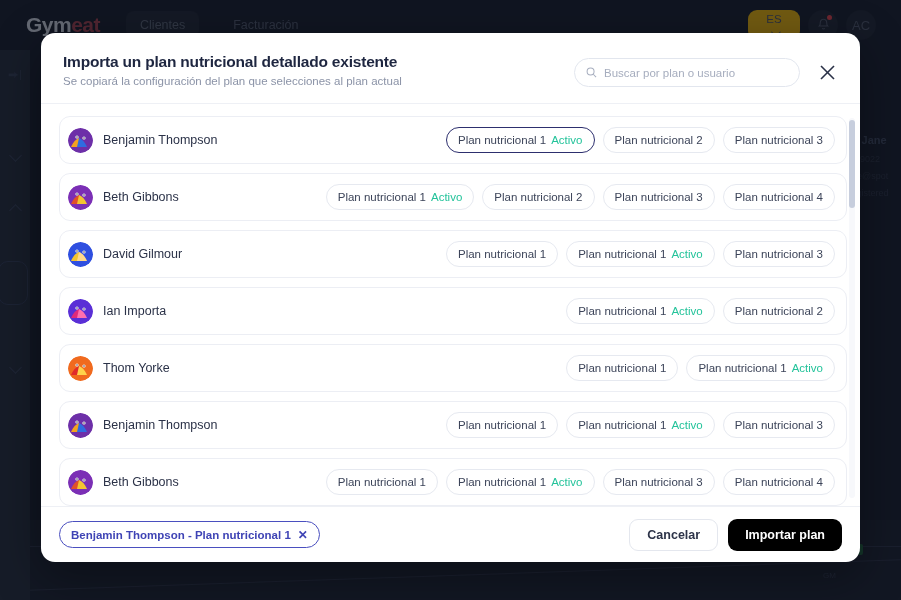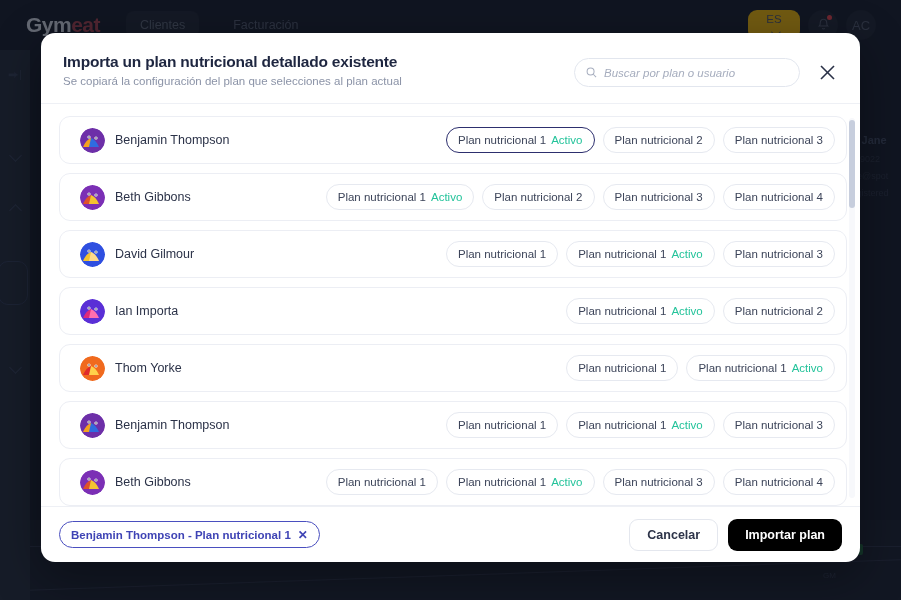--- a/index.html
+++ b/index.html
@@ -101,7 +101,7 @@
   }
   .searchbox input {
     border: none; outline: none; font-size: 11.5px; color: #3a4257;
-    font-family: "Liberation Sans", sans-serif; width: 100%; background: transparent; font-style: italic;
+    font-family: "Liberation Sans", sans-serif; width: 100%; background: transparent;
   }
   .searchbox input::placeholder { color: #a6adbe; }
   .mag { width: 11px; height: 11px; flex: none; }

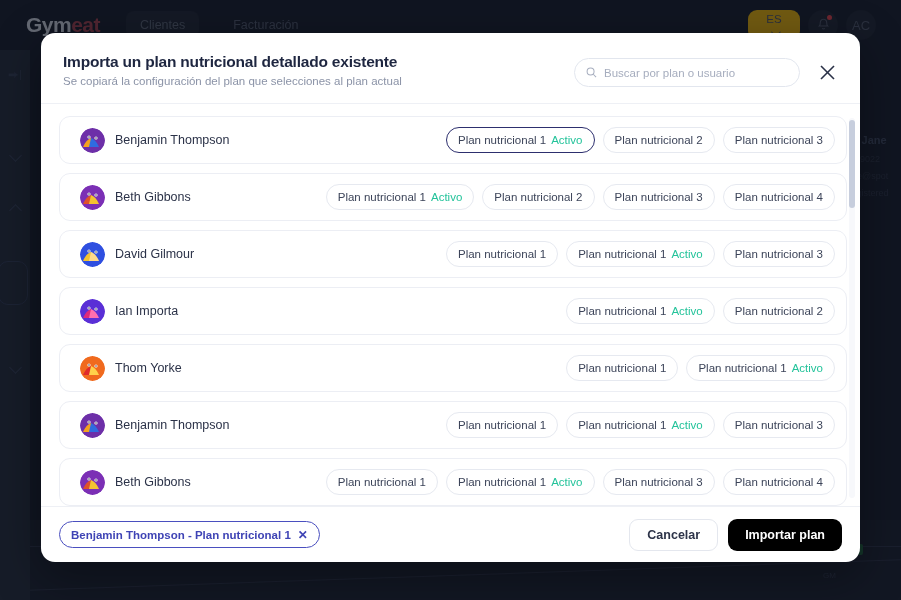--- a/index.html
+++ b/index.html
@@ -117,7 +117,7 @@
   .rows { display: flex; flex-direction: column; gap: 9px; }
   .row {
     border: 1px solid #eceef4; border-radius: 11px; height: 48px;
-    display: flex; align-items: center; padding: 0 11px 0 20px;
+    display: flex; align-items: center; padding: 0 11px 0 8px;
     background: #fff;
   }
   .who { display: flex; align-items: center; gap: 10px; }

